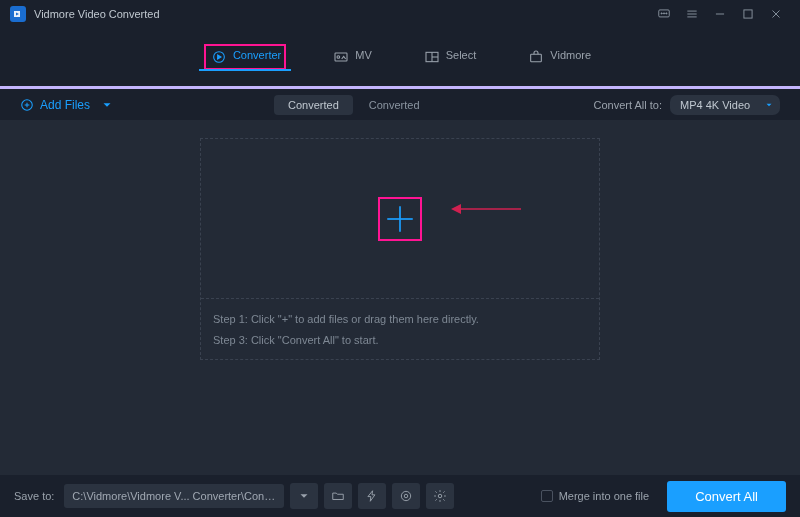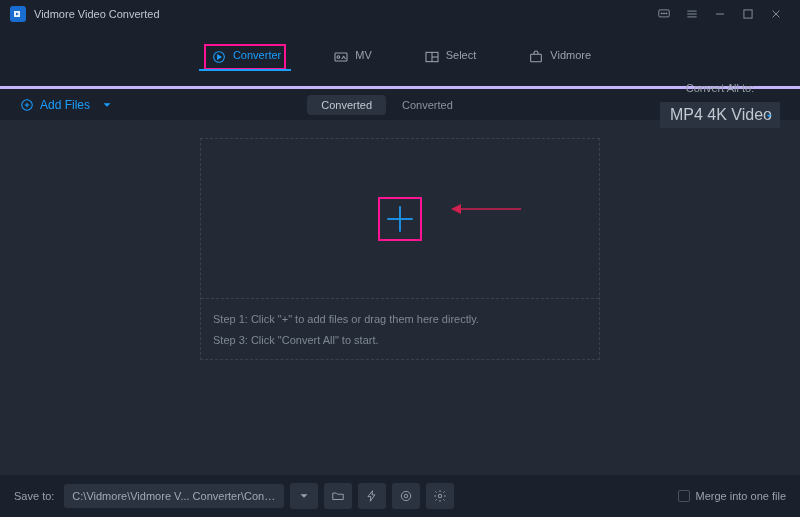--- a/index.html
+++ b/index.html
@@ -25,7 +25,7 @@
   .status-tabs { display: flex; gap: 2px; }
   .status-tab { padding: 4px 14px; font-size: 11px; color: #8a94a0; cursor: pointer; }
   .status-tab.active { background: #2b3340; border-radius: 4px; color: #c0c8d0; }
-  .convert-all-to { display: flex; align-items: center; gap: 8px; font-size: 11px; color: #9aa2ac; flex-direction: column; }
+  .convert-all-to { display: flex; align-items: center; gap: 8px; font-size: 11px; color: #9aa2ac; }
   .select-box { background: #2b3340; color: #c0c8d0; font-size: 16px; padding: 4px 8px 4px 10px; border-radius: 0; cursor: pointer; position: relative; min-width: 110px;}
   .select-box .chev { position: absolute; right: 6px; top: 5px; }
   .chev svg { width:10px; height:10px; color:#1a9fff;}

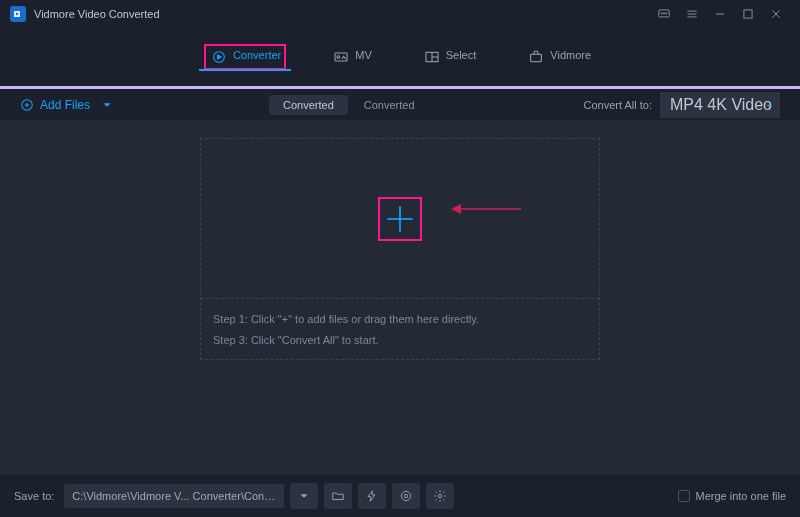--- a/index.html
+++ b/index.html
@@ -26,7 +26,7 @@
   .status-tab { padding: 4px 14px; font-size: 11px; color: #8a94a0; cursor: pointer; }
   .status-tab.active { background: #2b3340; border-radius: 4px; color: #c0c8d0; }
   .convert-all-to { display: flex; align-items: center; gap: 8px; font-size: 11px; color: #9aa2ac; }
-  .select-box { background: #2b3340; color: #c0c8d0; font-size: 16px; padding: 4px 8px 4px 10px; border-radius: 0; cursor: pointer; position: relative; min-width: 110px;}
+  .select-box { background: #2b3340; color: #c0c8d0; font-size: 11px; padding: 4px 8px 4px 10px; border-radius: 7px; cursor: pointer; position: relative; min-width: 110px;}
   .select-box .chev { position: absolute; right: 6px; top: 5px; }
   .chev svg { width:10px; height:10px; color:#1a9fff;}
   .content { height: 355px; padding: 18px 0 0 0; display: flex; justify-content: center; background:#232a36;}

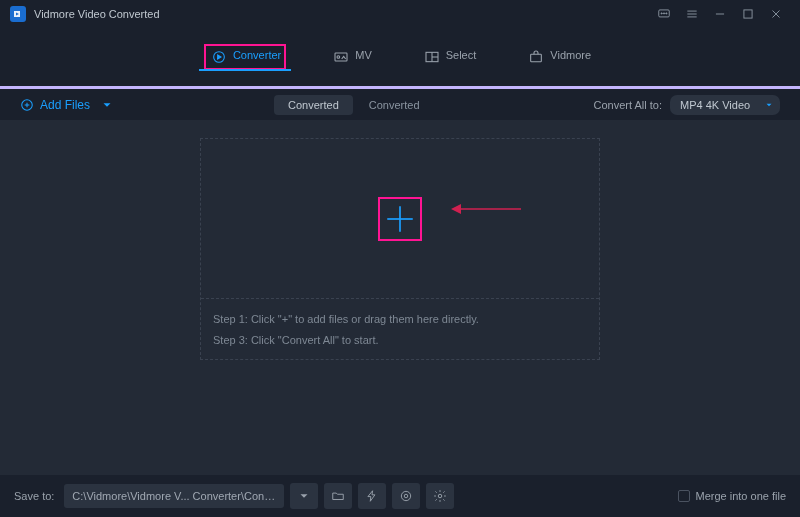--- a/index.html
+++ b/index.html
@@ -215,6 +215,7 @@
     <span class="box"></span>
     <span>Merge into one file</span>
   </label>
+  <div class="convert-btn">Convert All</div>
 </div>
 
 </body></html>

